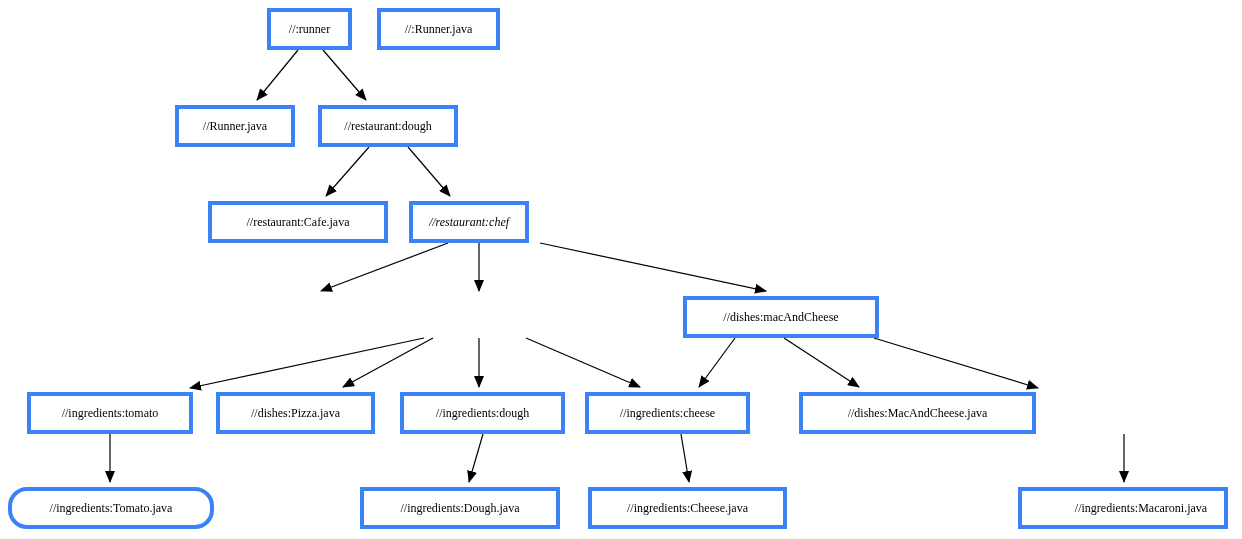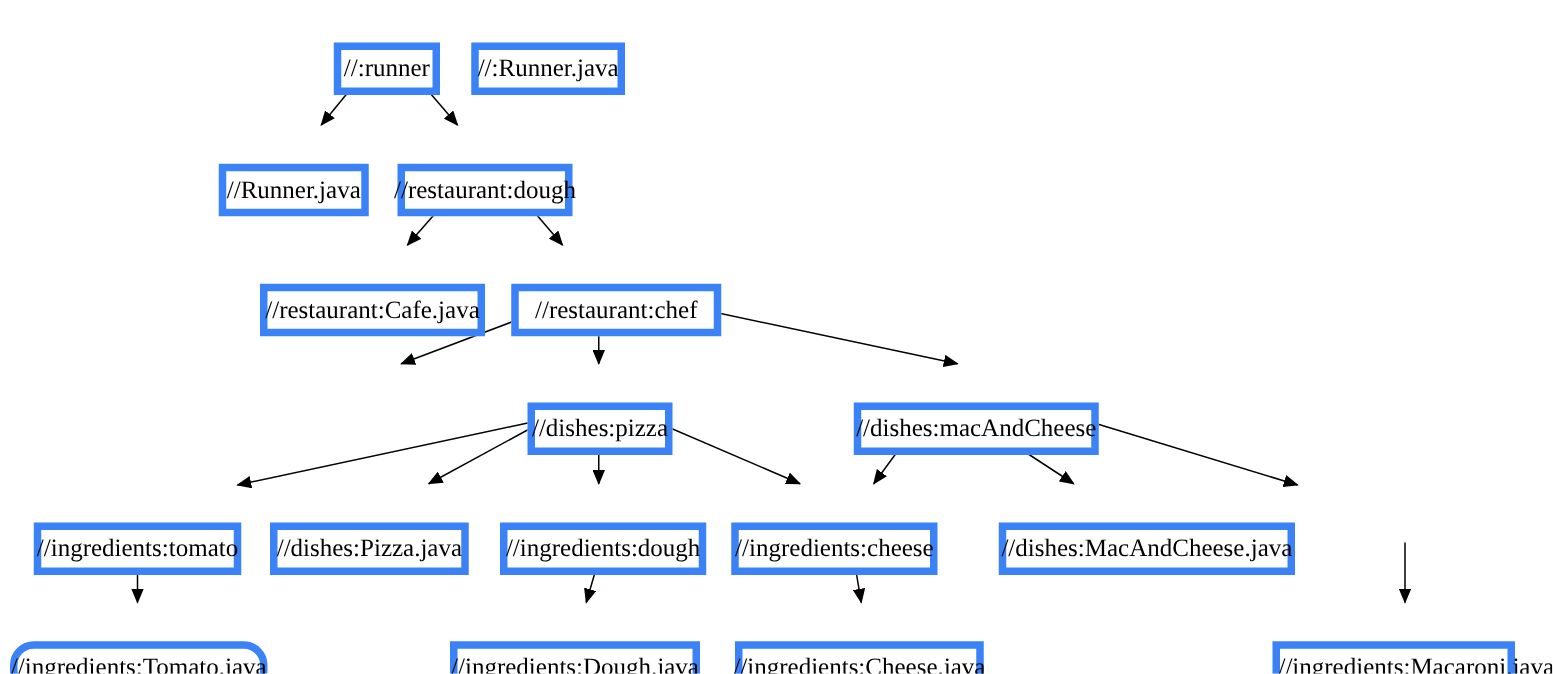--- a/index.html
+++ b/index.html
@@ -28,15 +28,14 @@
     position: absolute;
     height: 42px;
     box-sizing: border-box;
-    border: 6px solid #3b82f6;
+    border: 4px solid #3b82f6;
     background: #ffffff;
     color: #000000;
     display: flex;
     align-items: center;
     justify-content: center;
-    font-size: 20px;
+    font-size: 12px;
     white-space: nowrap;
-    margin-top: 26px;
   }
 </style>
 </head>

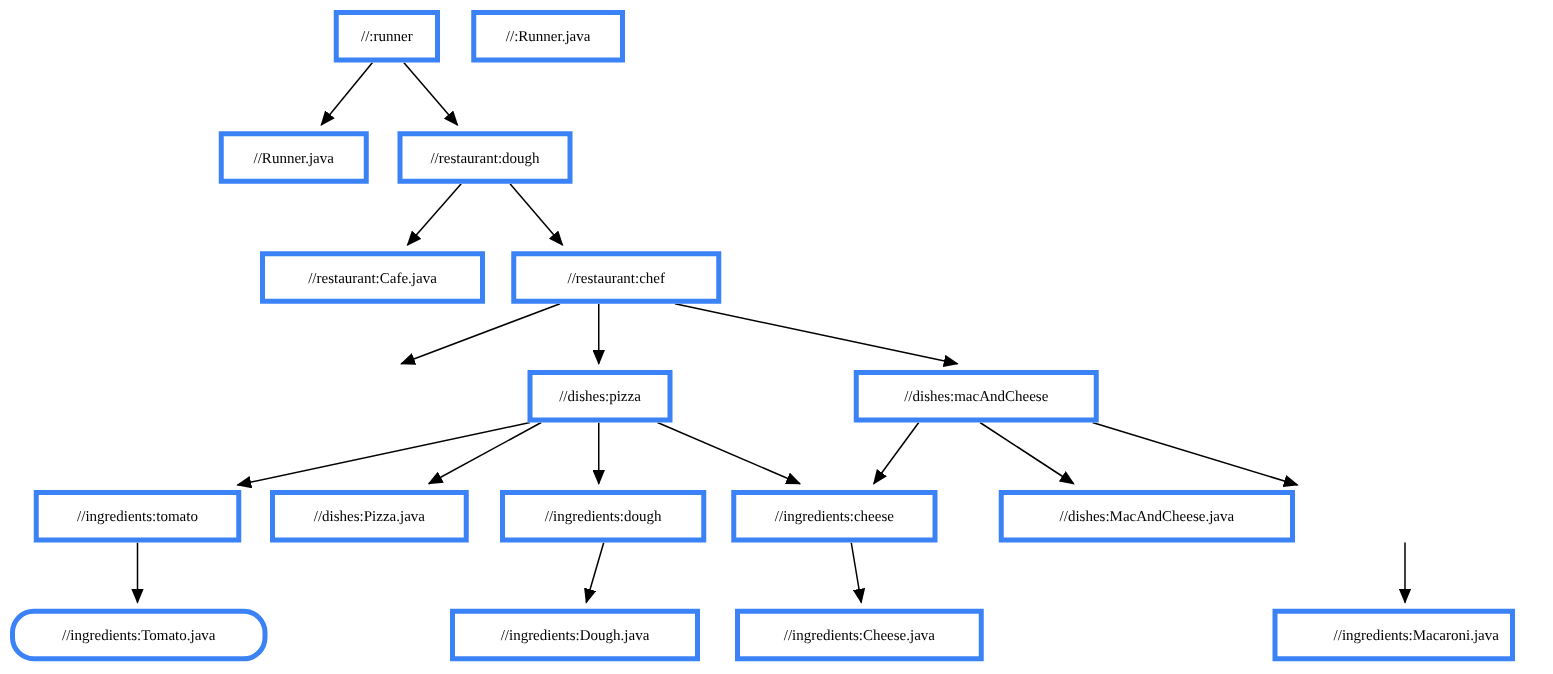--- a/index.html
+++ b/index.html
@@ -74,7 +74,7 @@
   <div class="node" style="left:175px;  top:105px; width:120px;">//Runner.java</div>
   <div class="node" style="left:318px;  top:105px; width:140px;">//restaurant:dough</div>
   <div class="node" style="left:208px;  top:201px; width:180px;">//restaurant:Cafe.java</div>
-  <div class="node" style="left:409px;  top:201px; width:168px;">//restaurant:chef</div>
+  <div class="node" style="left:409px;  top:201px; width:120px;font-style:italic;">//restaurant:chef</div>
   <div class="node" style="left:422px;  top:296px; width:116px;">//dishes:pizza</div>
   <div class="node" style="left:683px;  top:296px; width:196px;">//dishes:macAndCheese</div>
   <div class="node" style="left:27px;   top:392px; width:166px;text-align:center;">//ingredients:tomato</div>

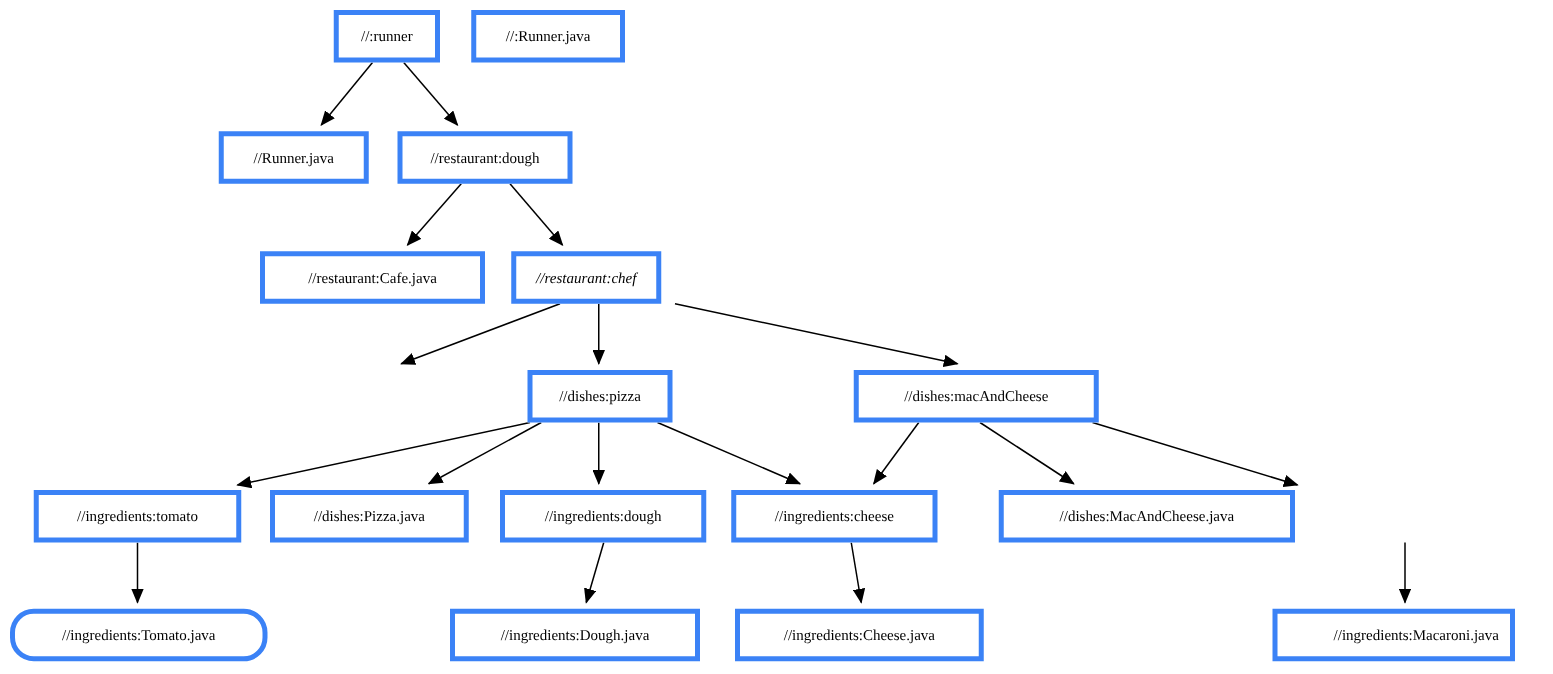--- a/index.html
+++ b/index.html
@@ -75,7 +75,6 @@
   <div class="node" style="left:318px;  top:105px; width:140px;">//restaurant:dough</div>
   <div class="node" style="left:208px;  top:201px; width:180px;">//restaurant:Cafe.java</div>
   <div class="node" style="left:409px;  top:201px; width:120px;font-style:italic;">//restaurant:chef</div>
-  <div class="node" style="left:422px;  top:296px; width:116px;">//dishes:pizza</div>
   <div class="node" style="left:683px;  top:296px; width:196px;">//dishes:macAndCheese</div>
   <div class="node" style="left:27px;   top:392px; width:166px;text-align:center;">//ingredients:tomato</div>
   <div class="node" style="left:216px;  top:392px; width:159px;">//dishes:Pizza.java</div>

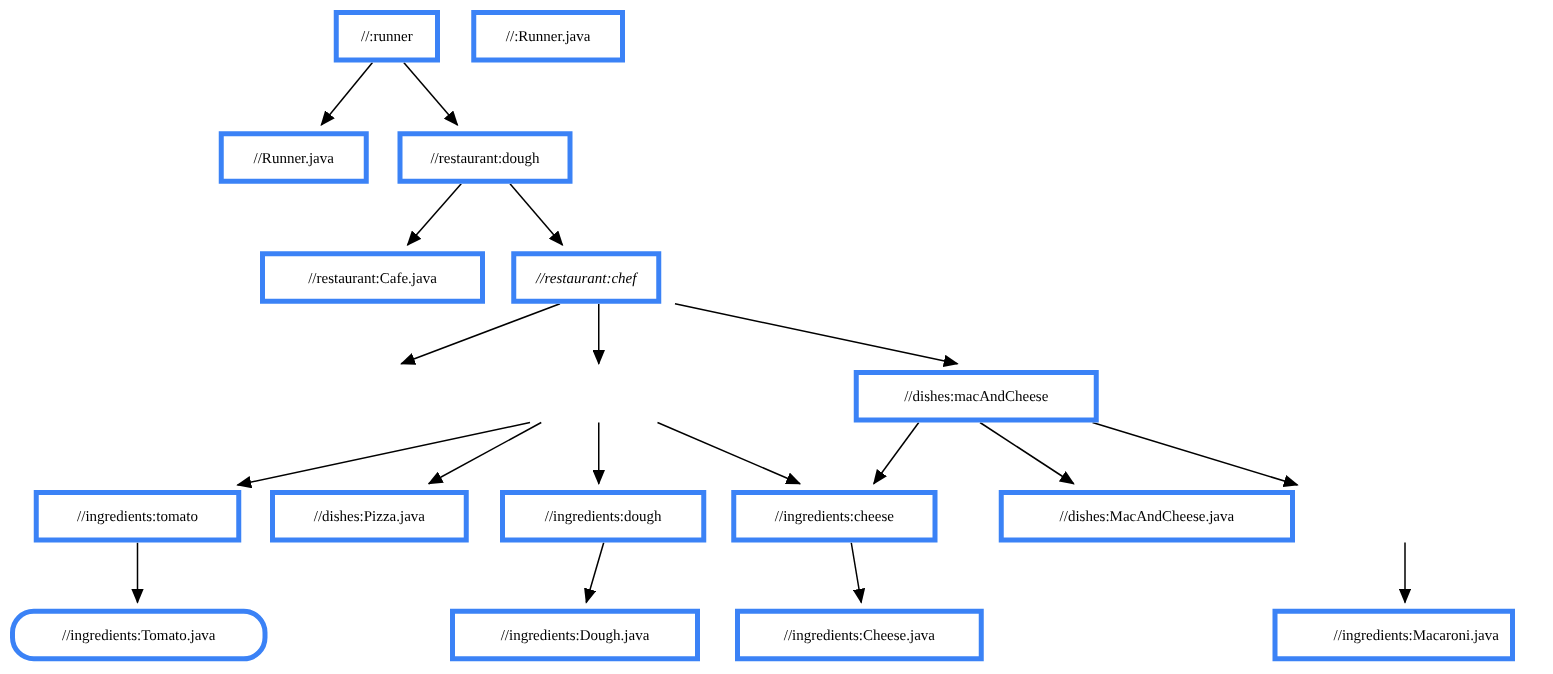--- a/index.html
+++ b/index.html
@@ -84,7 +84,7 @@
   <div class="node" style="left:8px;    top:487px; width:206px;border-radius:19px;">//ingredients:Tomato.java</div>
   <div class="node" style="left:360px;  top:487px; width:200px;">//ingredients:Dough.java</div>
   <div class="node" style="left:588px;  top:487px; width:199px;">//ingredients:Cheese.java</div>
-  <div class="node" style="left:1018px; top:487px; width:194px;padding-left:36px;">//ingredients:Macaroni.java</div>
+  <div class="node" style="left:1018px; top:487px; width:210px;padding-left:36px;">//ingredients:Macaroni.java</div>
 
 </div>
 

